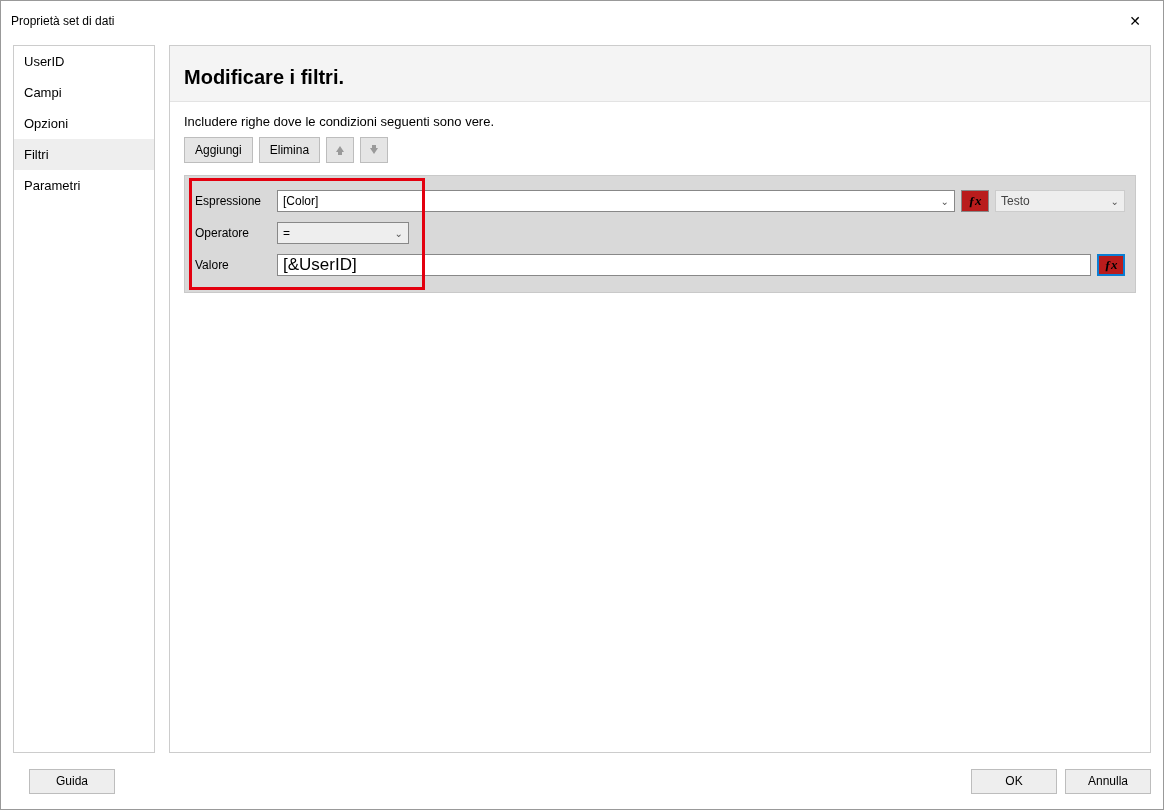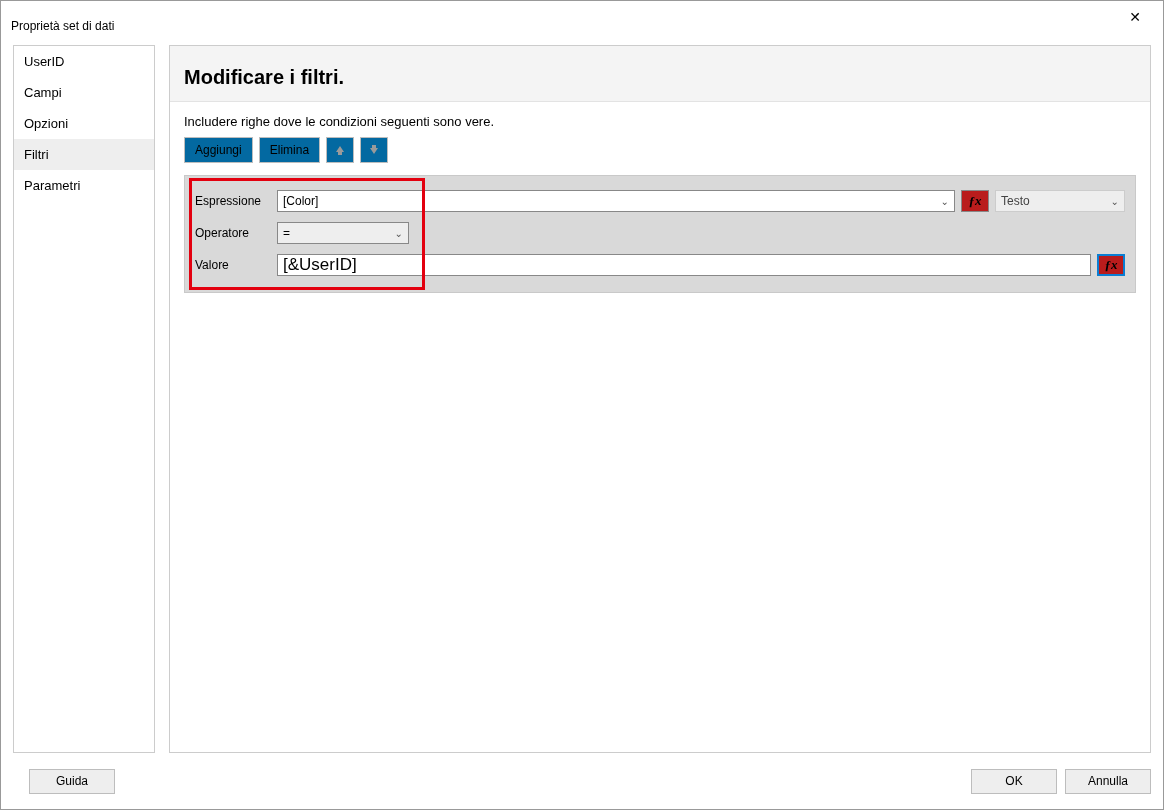--- a/index.html
+++ b/index.html
@@ -5,7 +5,7 @@
   * { box-sizing: border-box; }
   html, body { margin: 0; padding: 0; font-family: "Segoe UI", Arial, sans-serif; font-size: 12px; color: #000; background: #fff; }
   .window { width: 1164px; height: 810px; border: 1px solid #999; position: relative; display: flex; flex-direction: column; background: #fff; }
-  .titlebar { height: 32px; display: flex; align-items: flex-end; padding: 8px 8px 0 10px; }
+  .titlebar { height: 32px; display: flex; align-items: center; padding: 8px 8px 0 10px; }
   .titlebar .title { flex: 1; font-size: 12px; }
   .close-btn { width: 40px; height: 32px; display: flex; align-items: center; justify-content: center; font-size: 14px; background: transparent; border: none; cursor: pointer; }
   .content { flex: 1; display: flex; padding: 12px 12px 10px 12px; gap: 14px; align-items: stretch; }

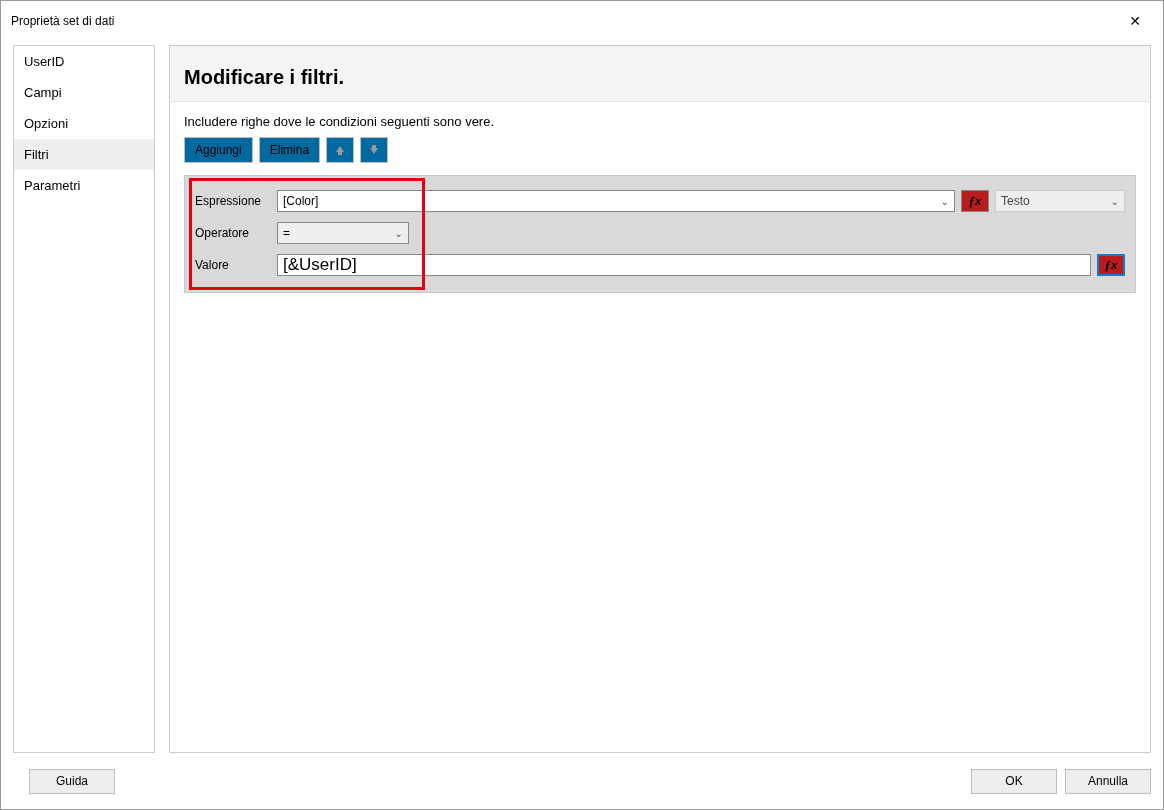--- a/index.html
+++ b/index.html
@@ -17,7 +17,7 @@
   .main-header h1 { margin: 0; font-weight: 700; font-size: 20px; }
   .instructions { padding: 12px 14px 8px 14px; font-size: 13px; }
   .toolbar { padding: 0 14px 12px 14px; display: flex; gap: 6px; }
-  .tbtn { height: 26px; padding: 0 10px; border: 1px solid #bdbdbd; background: #0369a1; font-size: 12px; cursor: pointer; display: flex; align-items: center; justify-content: center; }
+  .tbtn { height: 26px; padding: 0 10px; border: 1px solid #bdbdbd; background: #e5e5e5; font-size: 12px; cursor: pointer; display: flex; align-items: center; justify-content: center; }
   .tbtn.icon-only { width: 28px; padding: 0; color: #666; }
   .filter-area { margin: 0 14px 12px 14px; background: #d9d9d9; border: 1px solid #c9c9c9; flex: 0; }
   .filter-row-grid { display: grid; grid-template-columns: 76px 1fr; align-items: center; column-gap: 6px; row-gap: 10px; padding: 14px 10px 16px 10px; }

